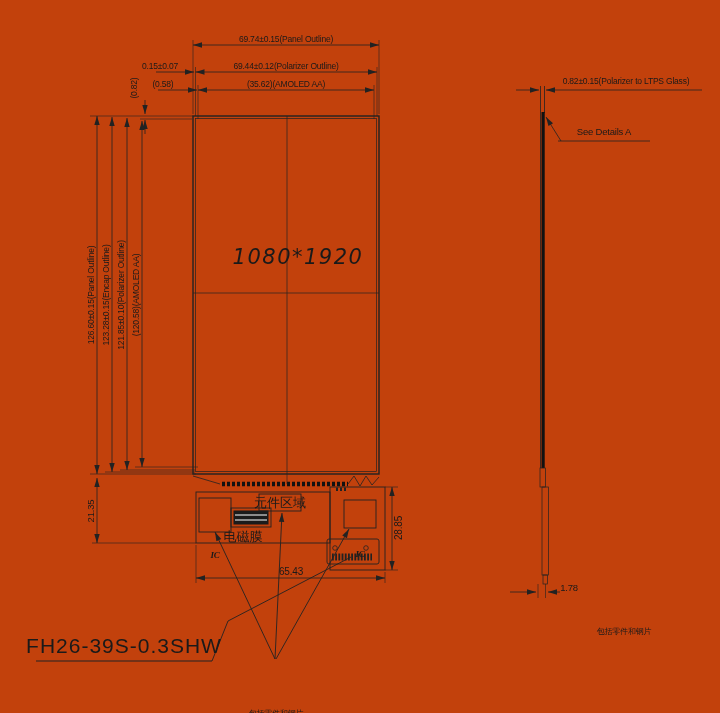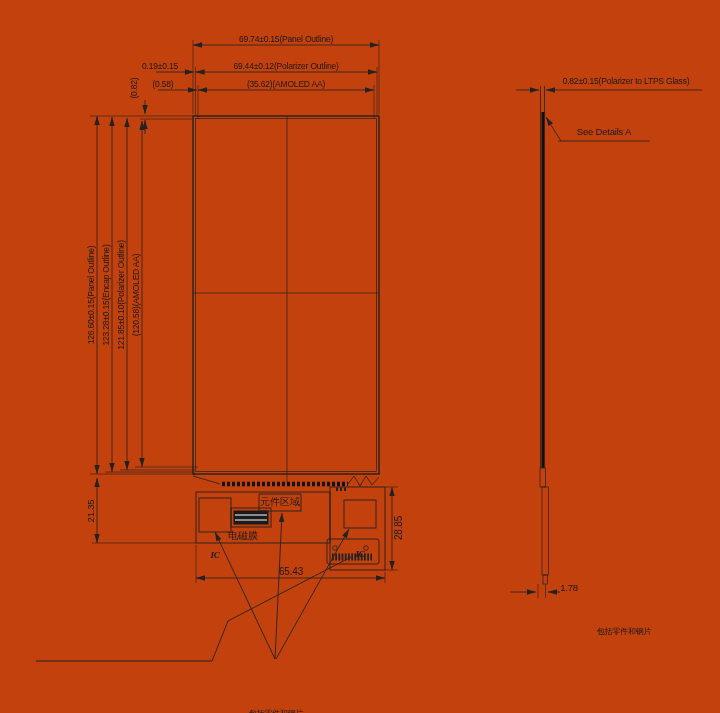--- a/index.html
+++ b/index.html
@@ -135,7 +135,7 @@
 <div class="lbl" style="left:286px;top:39px">69.74±0.15(Panel Outline)</div>
 <div class="lbl" style="left:286px;top:66px">69.44±0.12(Polarizer Outline)</div>
 <div class="lbl" style="left:286px;top:84px">(35.62)(AMOLED AA)</div>
-<div class="lbl" style="left:160px;top:66px">0.19±0.15</div>
+<div class="lbl" style="left:160px;top:66px">0.15±0.07</div>
 <div class="lbl" style="left:163px;top:84px">(0.58)</div>
 <div class="lbl rot" style="left:134px;top:88px">(0.82)</div>
 <div class="lbl rot" style="left:91px;top:295px">126.60±0.15(Panel Outline)</div>

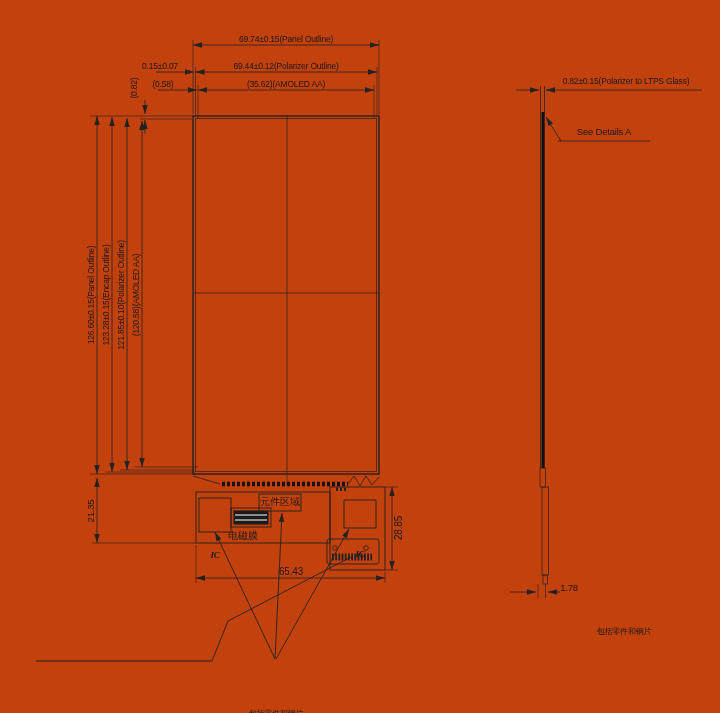--- a/index.html
+++ b/index.html
@@ -142,6 +142,7 @@
 <div class="lbl rot" style="left:106px;top:295px">123.28±0.15(Encap Outline)</div>
 <div class="lbl rot" style="left:121px;top:295px">121.85±0.10(Polarizer Outline)</div>
 <div class="lbl rot" style="left:136px;top:295px">(120.58)(AMOLED AA)</div>
+<div class="lbl res" style="left:298px;top:257px">1080*1920</div>
 <div class="lbl rot mid2" style="left:91px;top:511px">21.35</div>
 <div class="lbl ic" style="left:215px;top:515px">IC</div>
 <div class="lbl ic" style="left:360px;top:514px">IC</div>

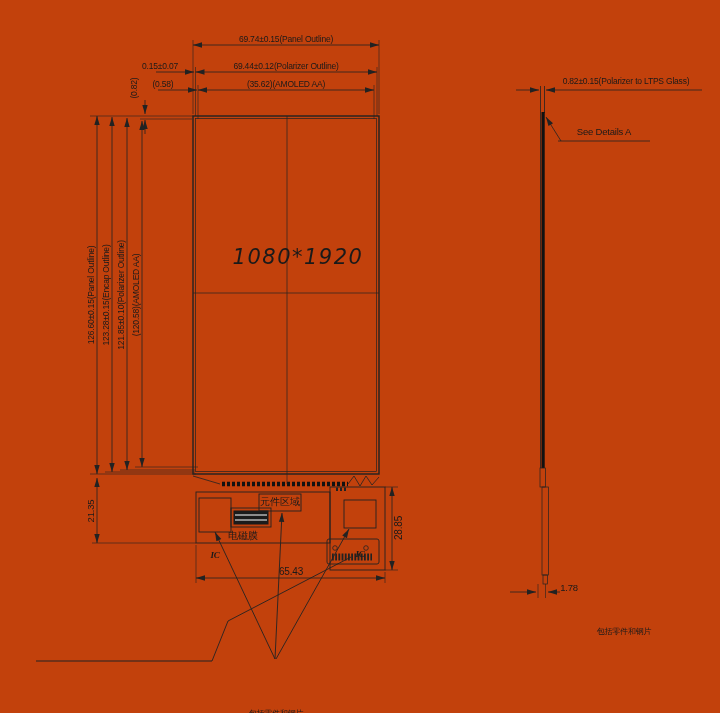--- a/index.html
+++ b/index.html
@@ -11,7 +11,7 @@
   .rot{transform:translate(-50%,-50%) rotate(-90deg);}
   .res{font-size:21px;font-style:italic;letter-spacing:1.5px;font-family:"DejaVu Sans",sans-serif;}
   .ic{font-size:9px;font-style:italic;font-family:"Liberation Serif",serif;font-weight:bold;margin-top:40px;}
-  .cn{font-size:10px;letter-spacing:0;}
+  .cn{font-size:13px;letter-spacing:0;}
   .cn-sm{font-size:8px;margin-top:43px;}
   .big{font-size:21px;letter-spacing:1px;}
   .mid{font-size:10px;}

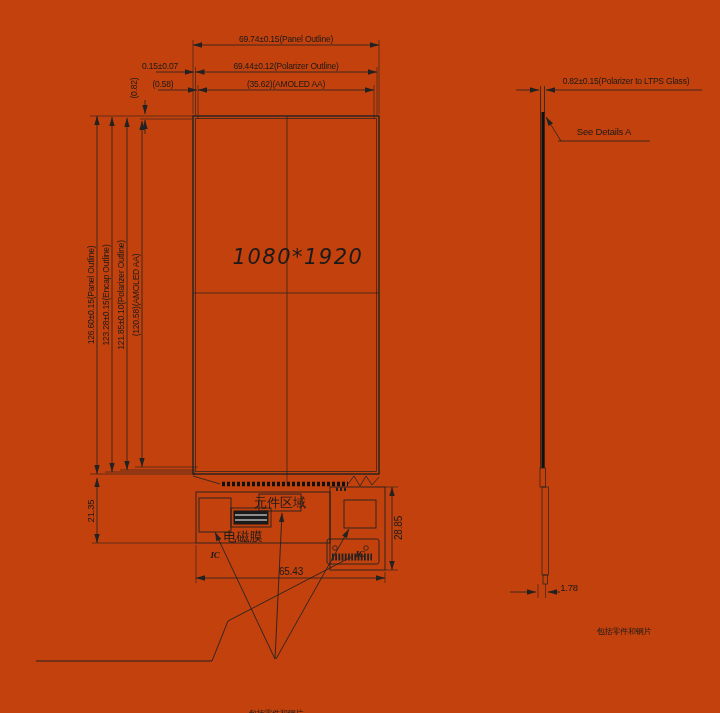--- a/index.html
+++ b/index.html
@@ -150,6 +150,7 @@
 <div class="lbl cn" style="left:243px;top:536px">电磁膜</div>
 <div class="lbl mid" style="left:291px;top:572px">65.43</div>
 <div class="lbl rot mid" style="left:399px;top:528px">28.85</div>
+<div class="lbl big" style="left:124px;top:645px">FH26-39S-0.3SHW</div>
 <div class="lbl cn-sm" style="left:276px;top:671px">包括零件和钢片</div>
 <div class="lbl" style="left:626px;top:81px">0.82±0.15(Polarizer to LTPS Glass)</div>
 <div class="lbl mid2" style="left:604px;top:132px">See Details A</div>

